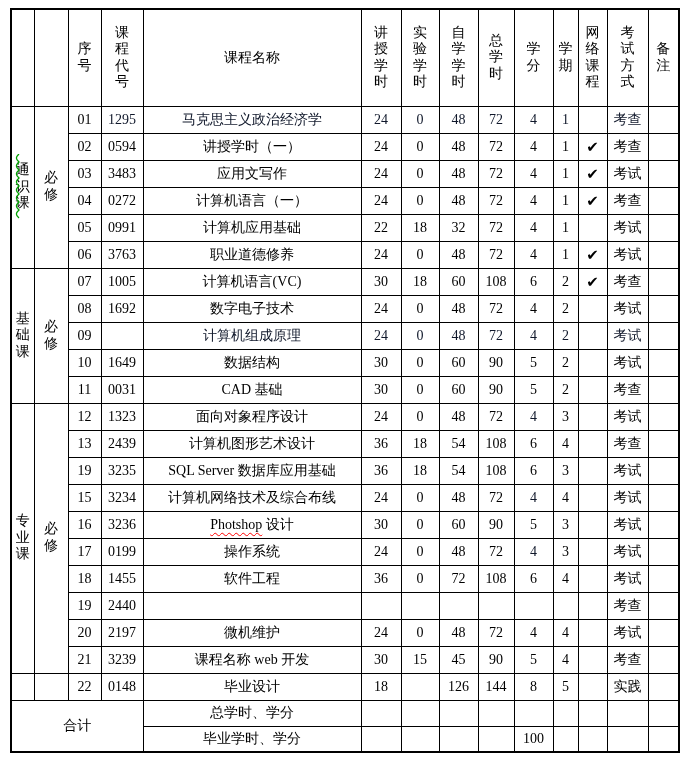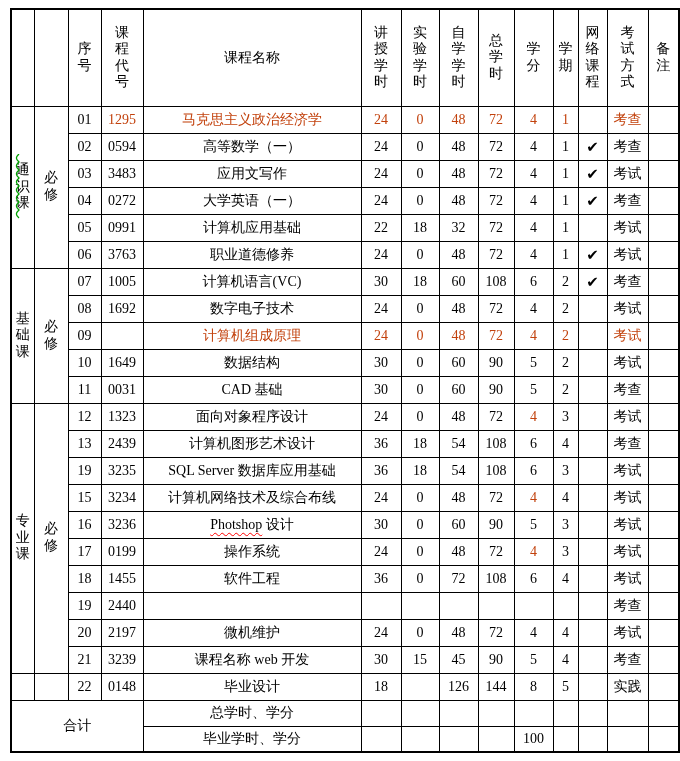--- a/index.html
+++ b/index.html
@@ -12,7 +12,7 @@
   .plan tfoot tr{height:26px}
   .vtext{display:inline-block;width:15px;line-height:1.18;word-break:break-all;white-space:normal;font-size:14px;text-align:center}
   .cat{position:relative}
-  .red{color:#c2410c}
+  .red{color:#0f172a}
   .check{font-weight:700;font-size:15px;font-family:"DejaVu Sans",sans-serif}
   .wavy{text-decoration:underline;text-decoration-style:wavy;text-decoration-color:#ff0000;text-decoration-thickness:1px;text-underline-offset:3px}
   .squiggle{position:absolute;left:2px;top:50%;transform:translateY(-50%)}

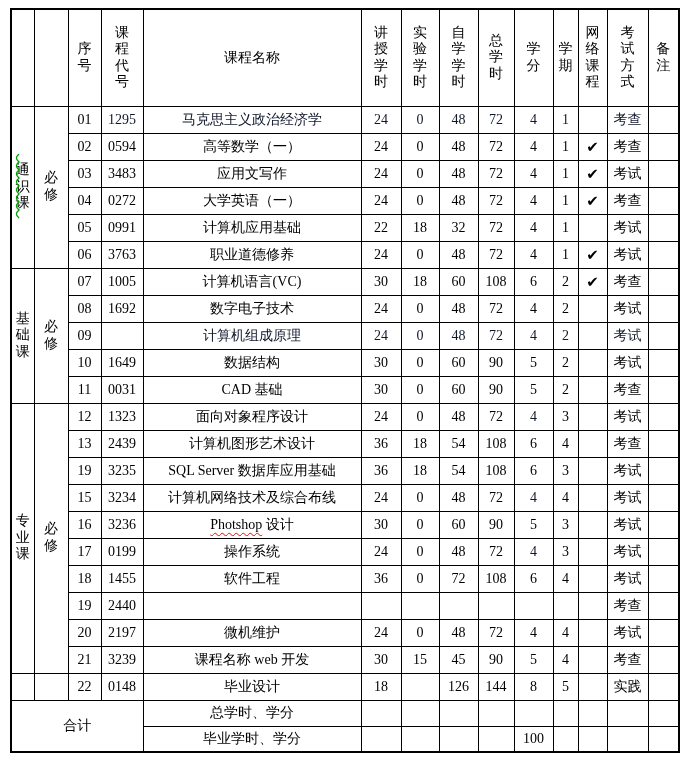--- a/index.html
+++ b/index.html
@@ -78,7 +78,7 @@
         <tr>
           <td>02</td>
           <td>0594</td>
-          <td>高等数学（一）</td>
+          <td>讲授学时（一）</td>
           <td>24</td>
           <td>0</td>
           <td>48</td>

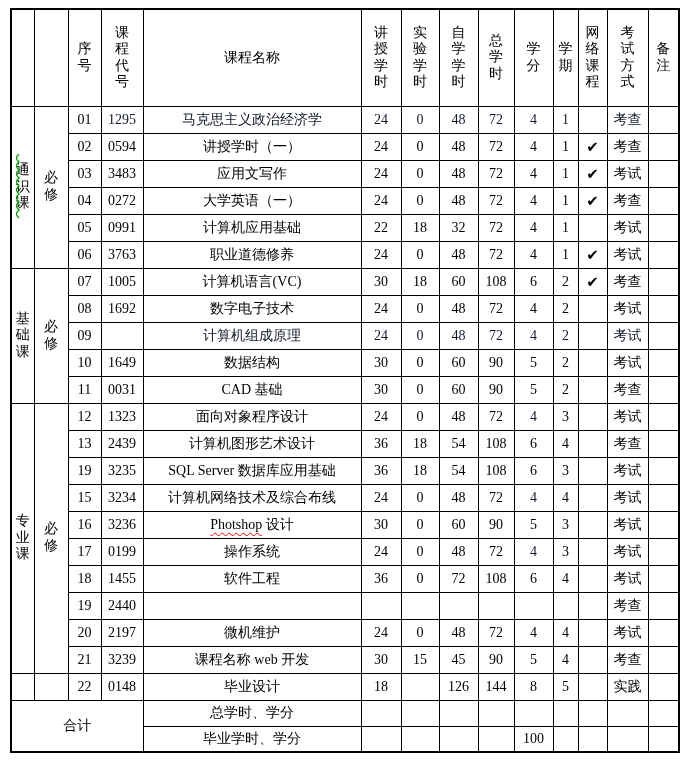--- a/index.html
+++ b/index.html
@@ -106,7 +106,7 @@
         <tr>
           <td>04</td>
           <td>0272</td>
-          <td>大学英语（一）</td>
+          <td>计算机语言（一）</td>
           <td>24</td>
           <td>0</td>
           <td>48</td>

